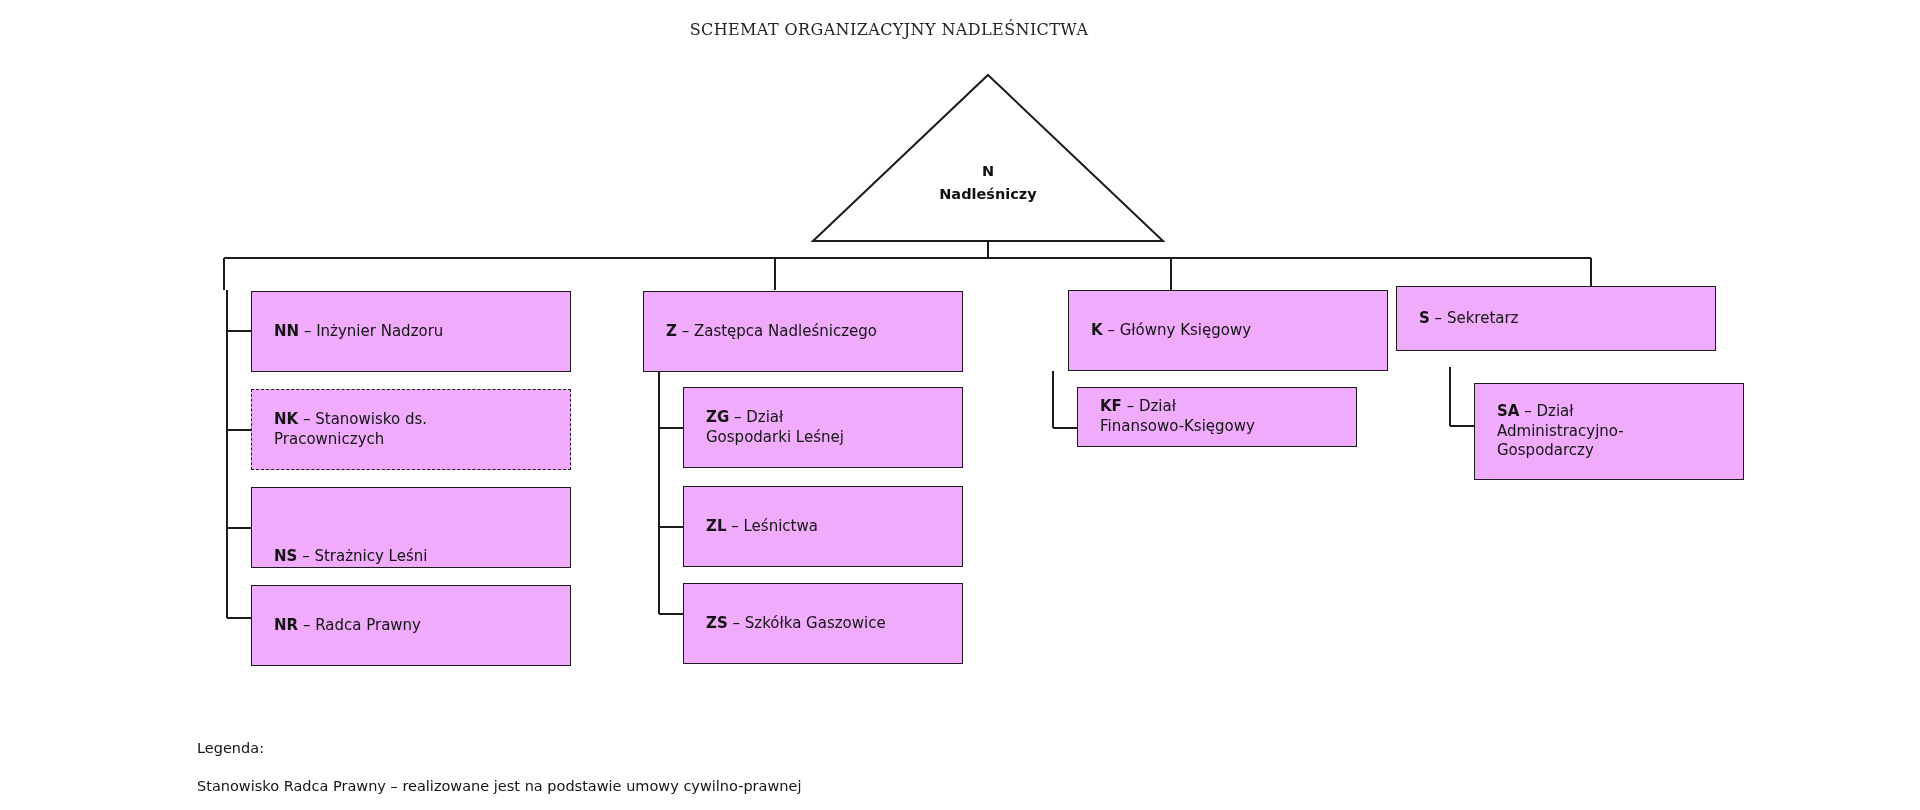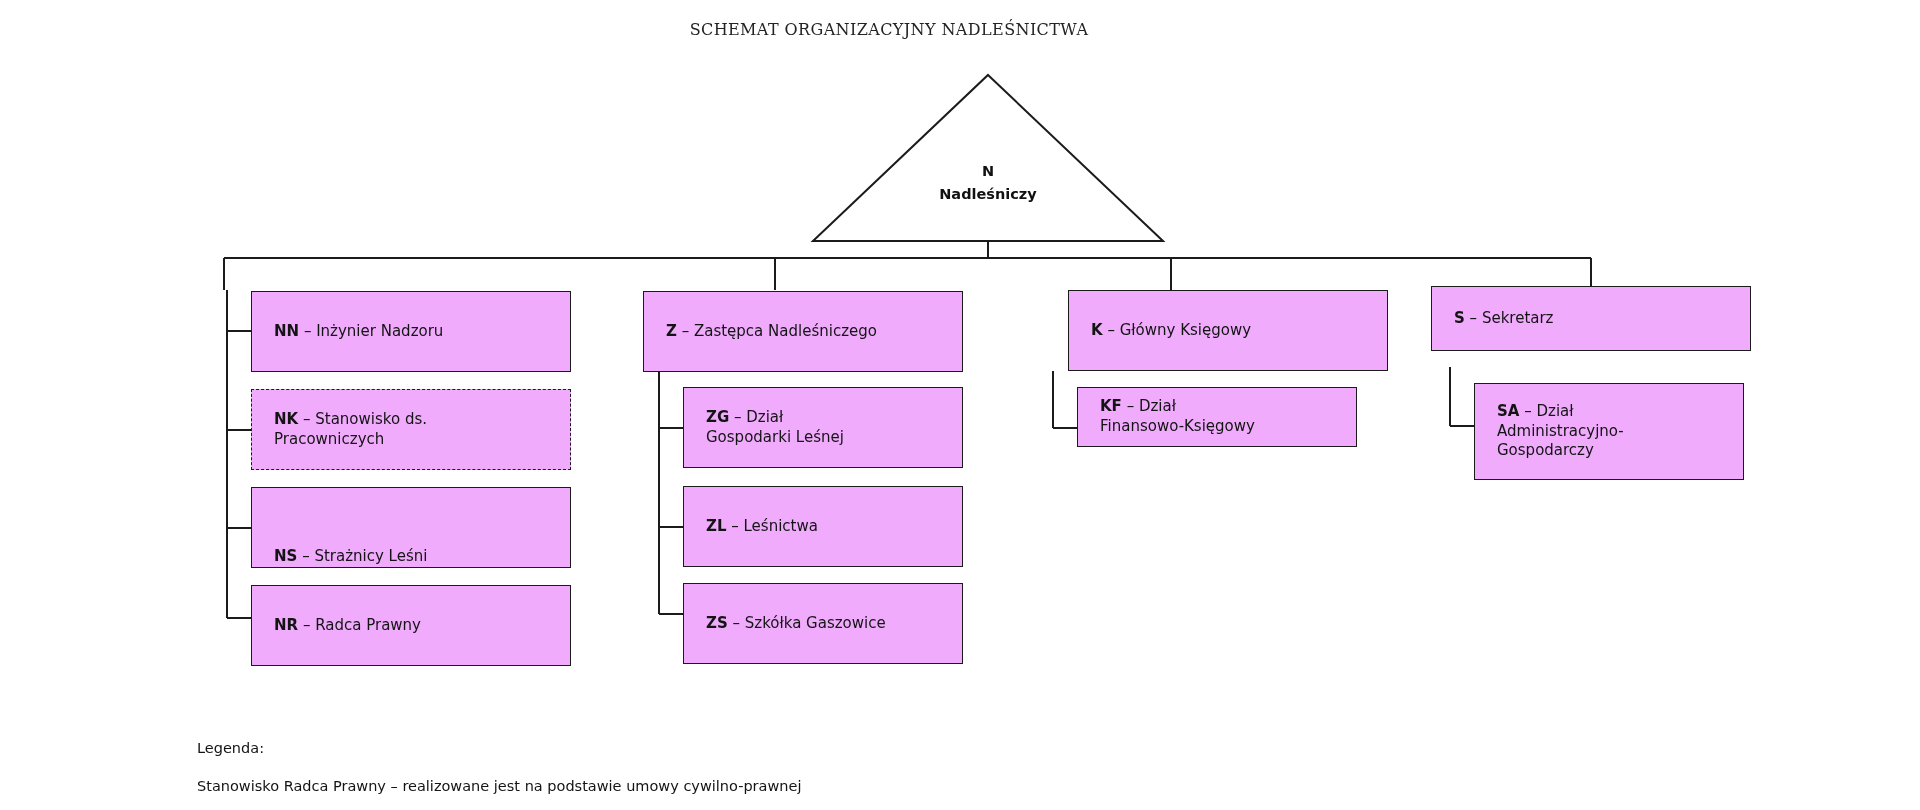--- a/index.html
+++ b/index.html
@@ -194,7 +194,7 @@
 Finansowo-Księgowy</span></div>
   </div>
 
-  <div class="node-box" style="left:1431px; top:286px; width:320px; height:65px;">
+  <div class="node-box" style="left:1396px; top:286px; width:320px; height:65px;">
     <div class="node-text"><span class="code">S</span> <span>–</span> <span>Sekretarz</span></div>
   </div>
 

